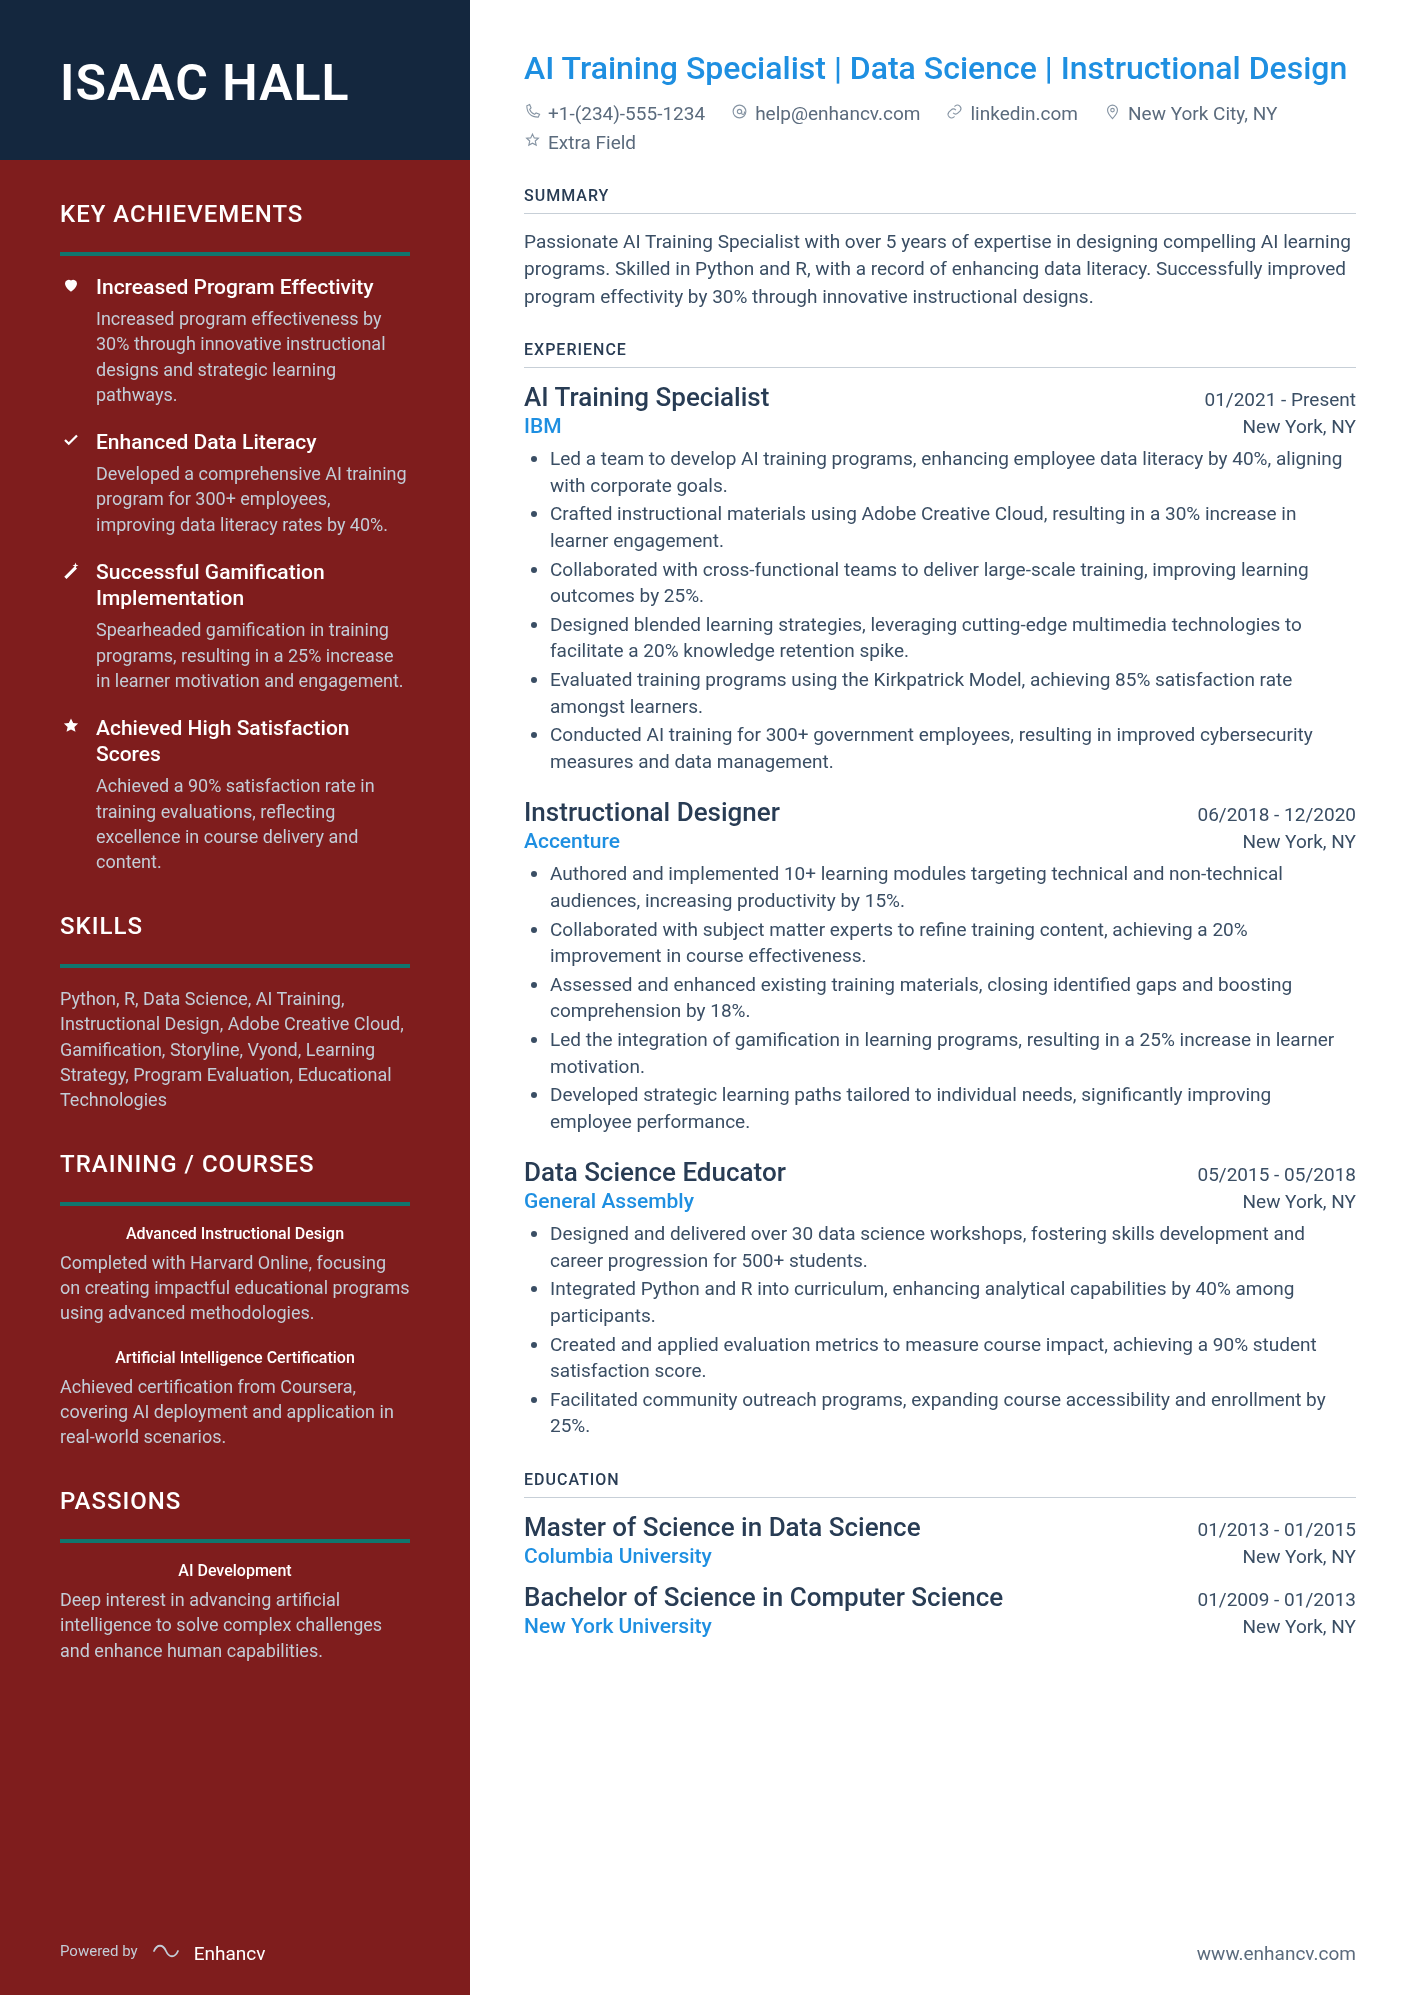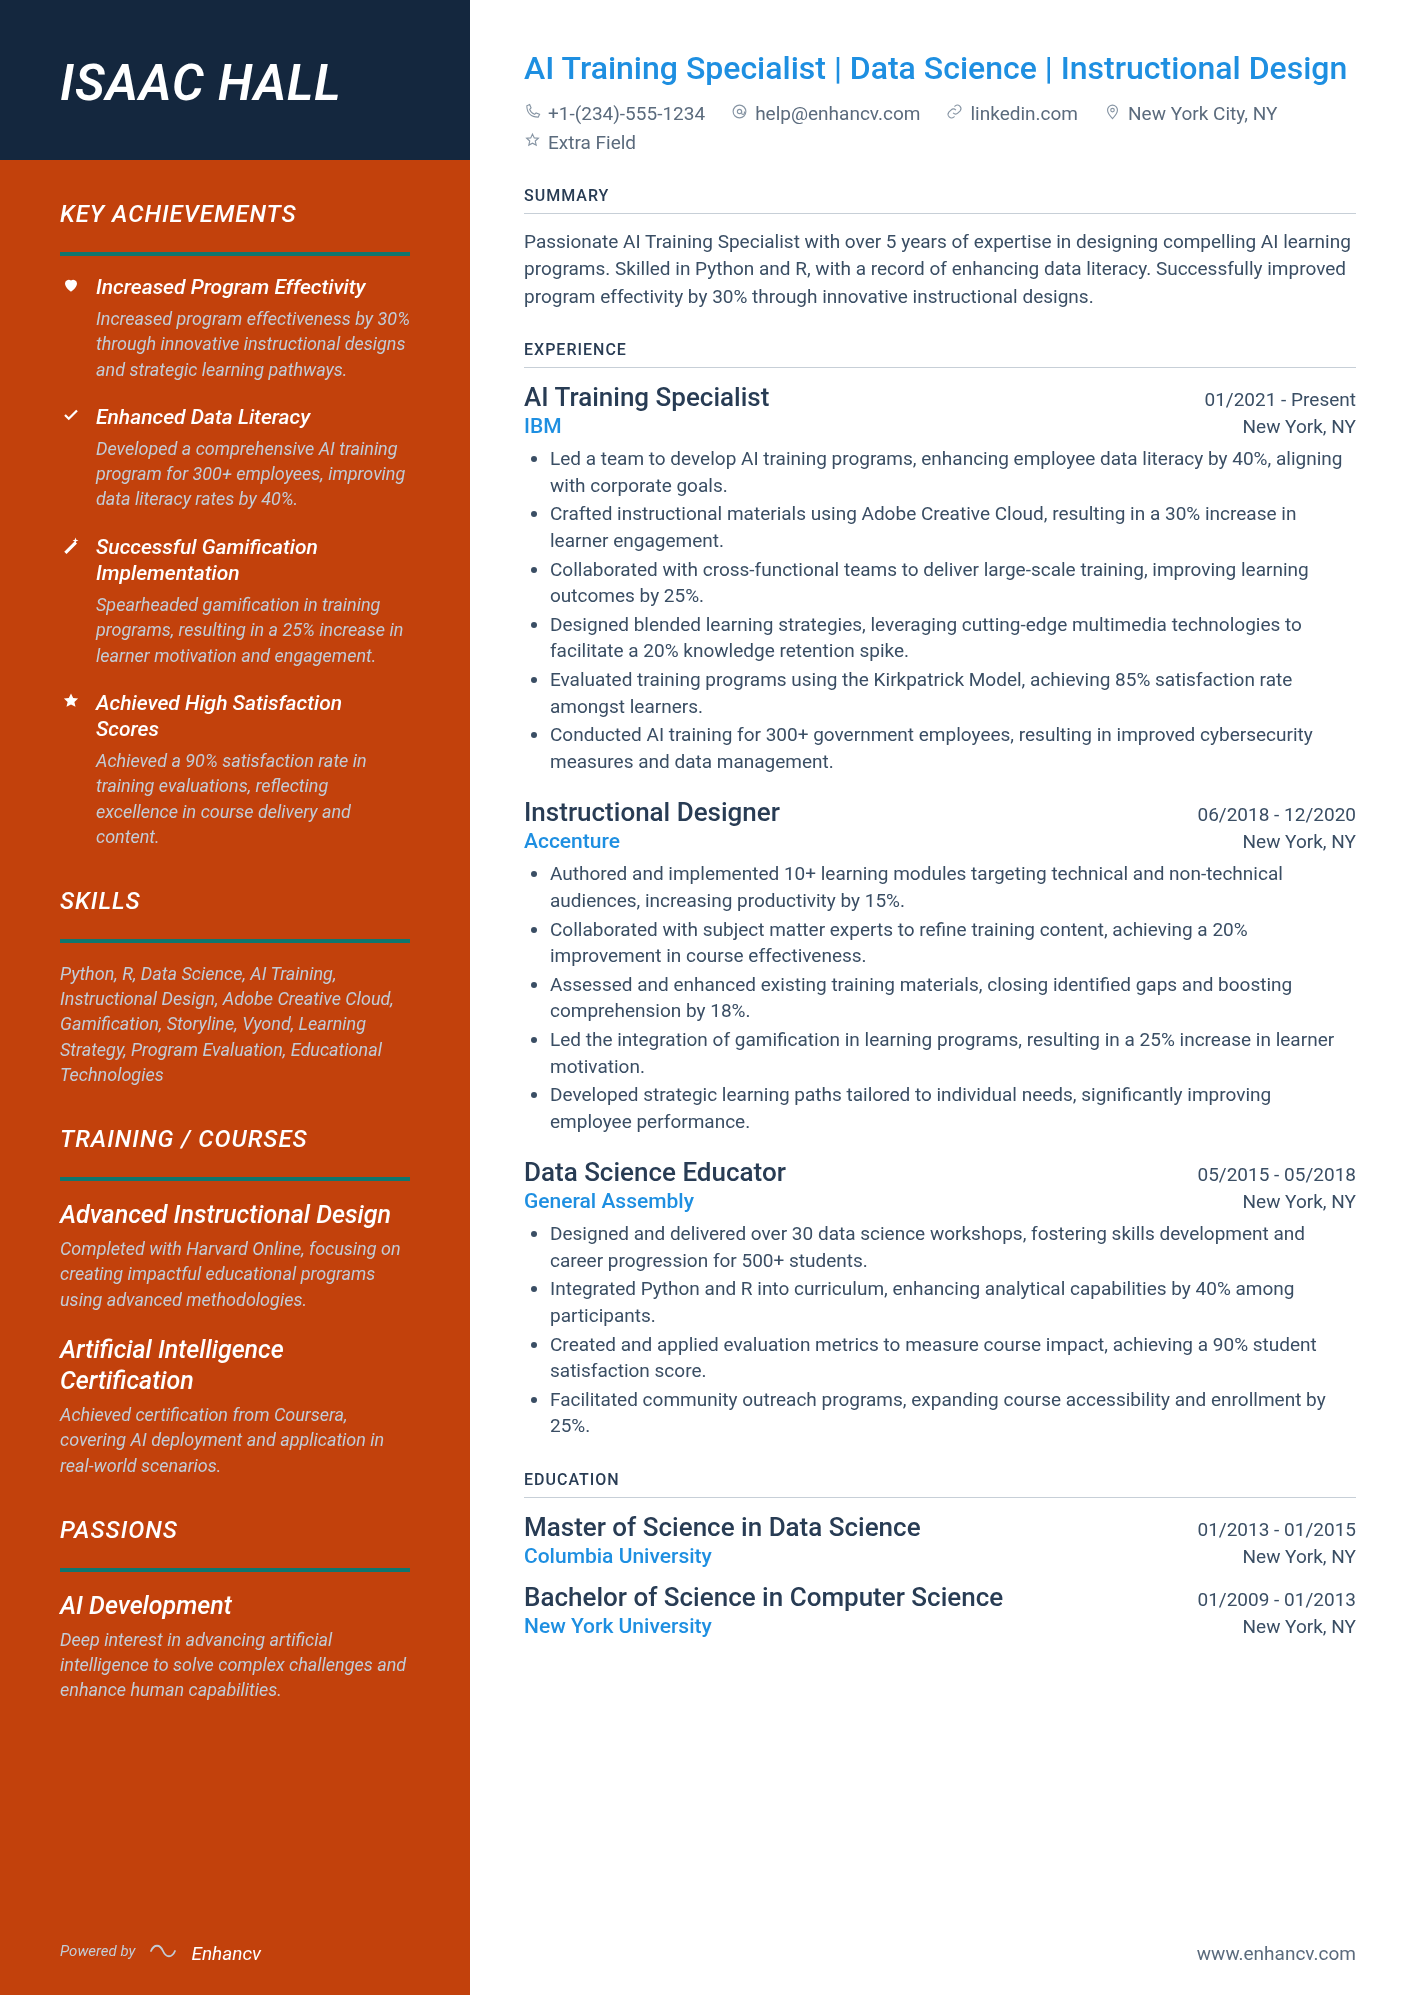--- a/index.html
+++ b/index.html
@@ -15,12 +15,11 @@
   }
   .sidebar {
     width: 470px;
-    background: #c2410c;
+    background: #7f1d1d;
     color: #fff;
     display: flex;
     flex-direction: column;
     position: relative;
-    font-style: italic;
   }
   .sidebar-header {
     background: #14273e;

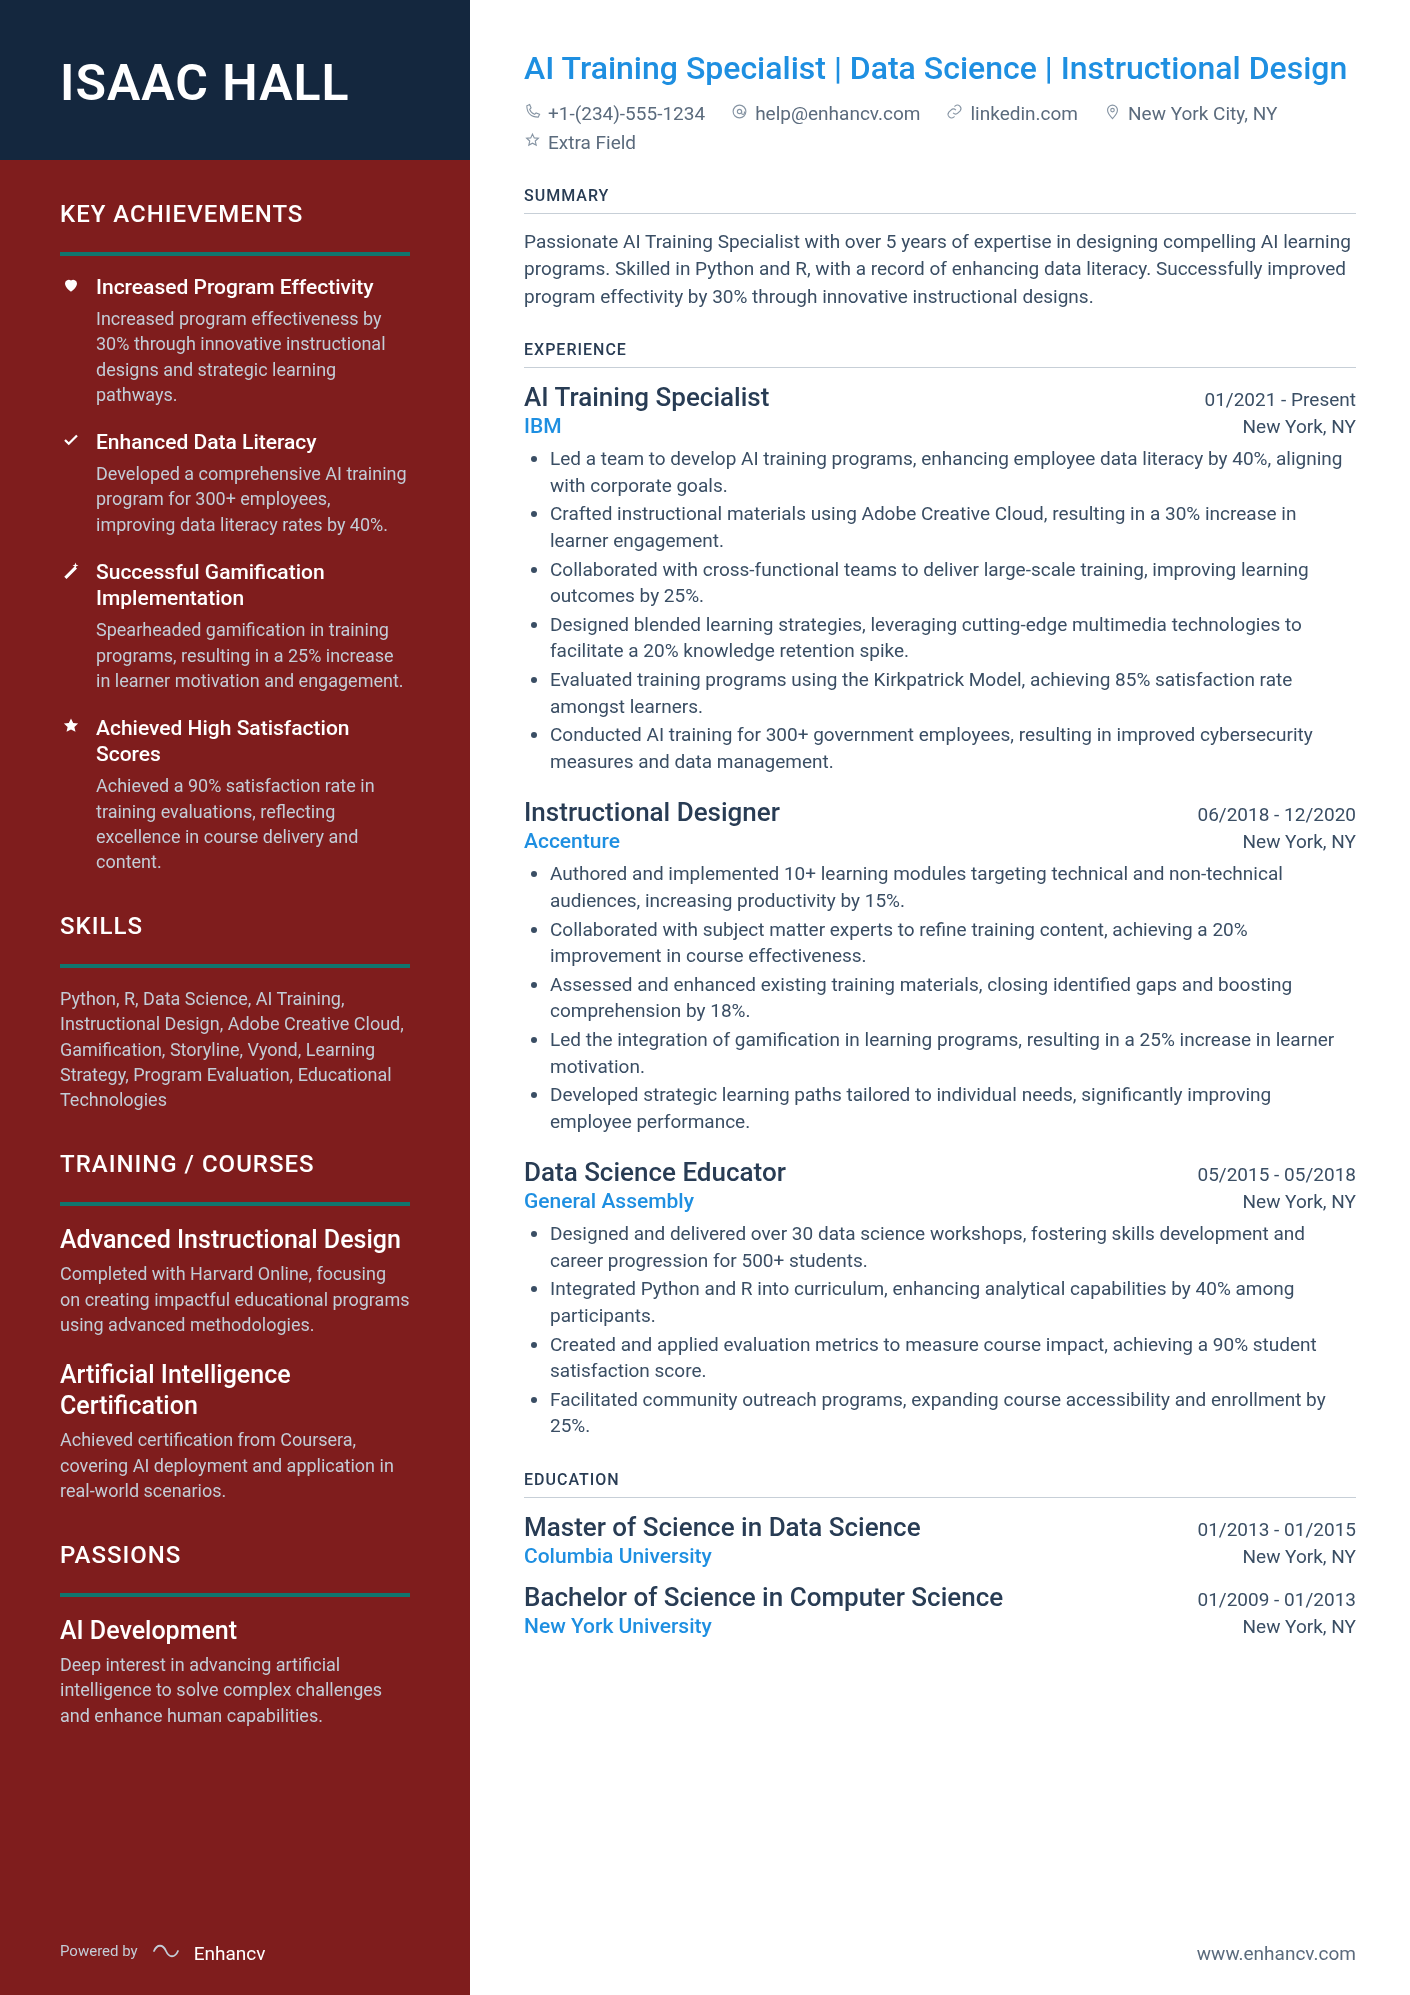--- a/index.html
+++ b/index.html
@@ -73,11 +73,12 @@
   }
   .course-item, .passion-item { margin-bottom: 22px; }
   .course-title, .passion-title {
-    font-size: 25px;
+    font-size: 16px;
     font-weight: 500;
     color: #fff;
     line-height: 1.25;
     margin-bottom: 6px;
+    text-align: center;
   }
   .footer {
     position: absolute;

